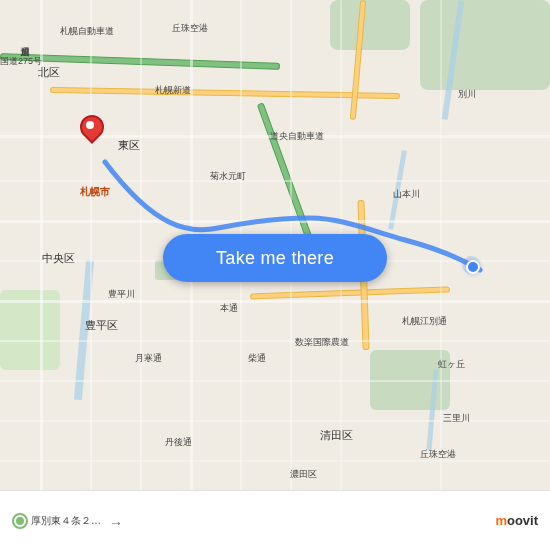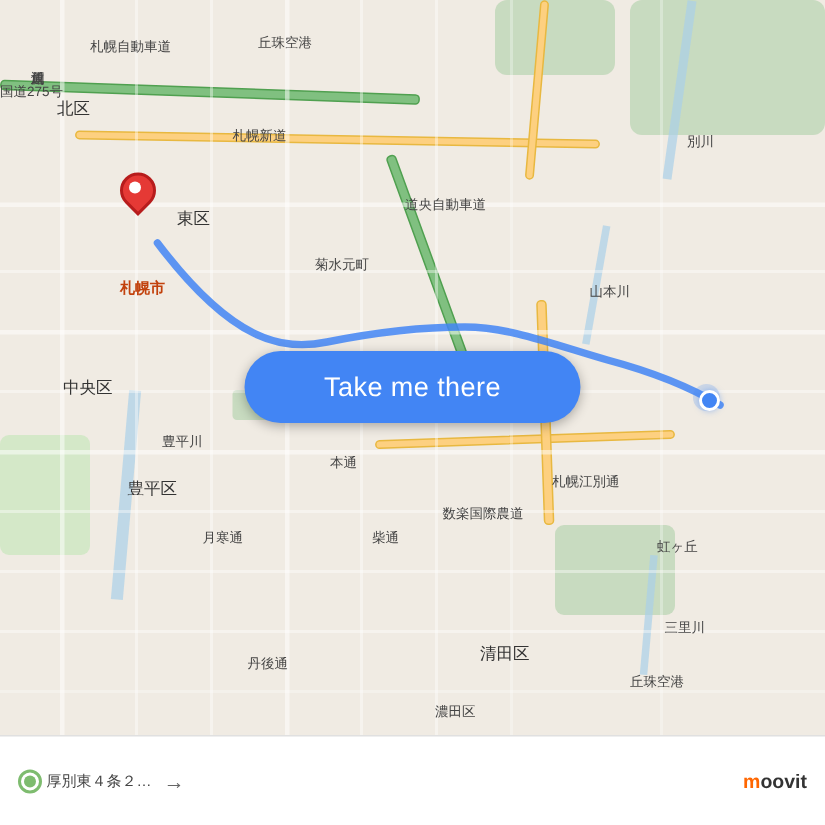--- a/index.html
+++ b/index.html
@@ -297,7 +297,7 @@
   <span class="map-label map-label-district" style="left:320px;top:428px;">清田区</span>
   <span class="map-label" style="left:290px;top:468px;">濃田区</span>
   <span class="map-label" style="left:295px;top:336px;text-align:right;">数楽国際農道</span>
-  <span class="map-label" style="left:368px;top:315px;">札幌江別通</span>
+  <span class="map-label" style="left:368px;top:315px;padding-left:34px;">札幌江別通</span>
   <span class="map-label" style="left:393px;top:188px;">山本川</span>
   <span class="map-label" style="left:458px;top:88px;">別川</span>
   <span class="map-label" style="left:438px;top:358px;">虹ヶ丘</span>

